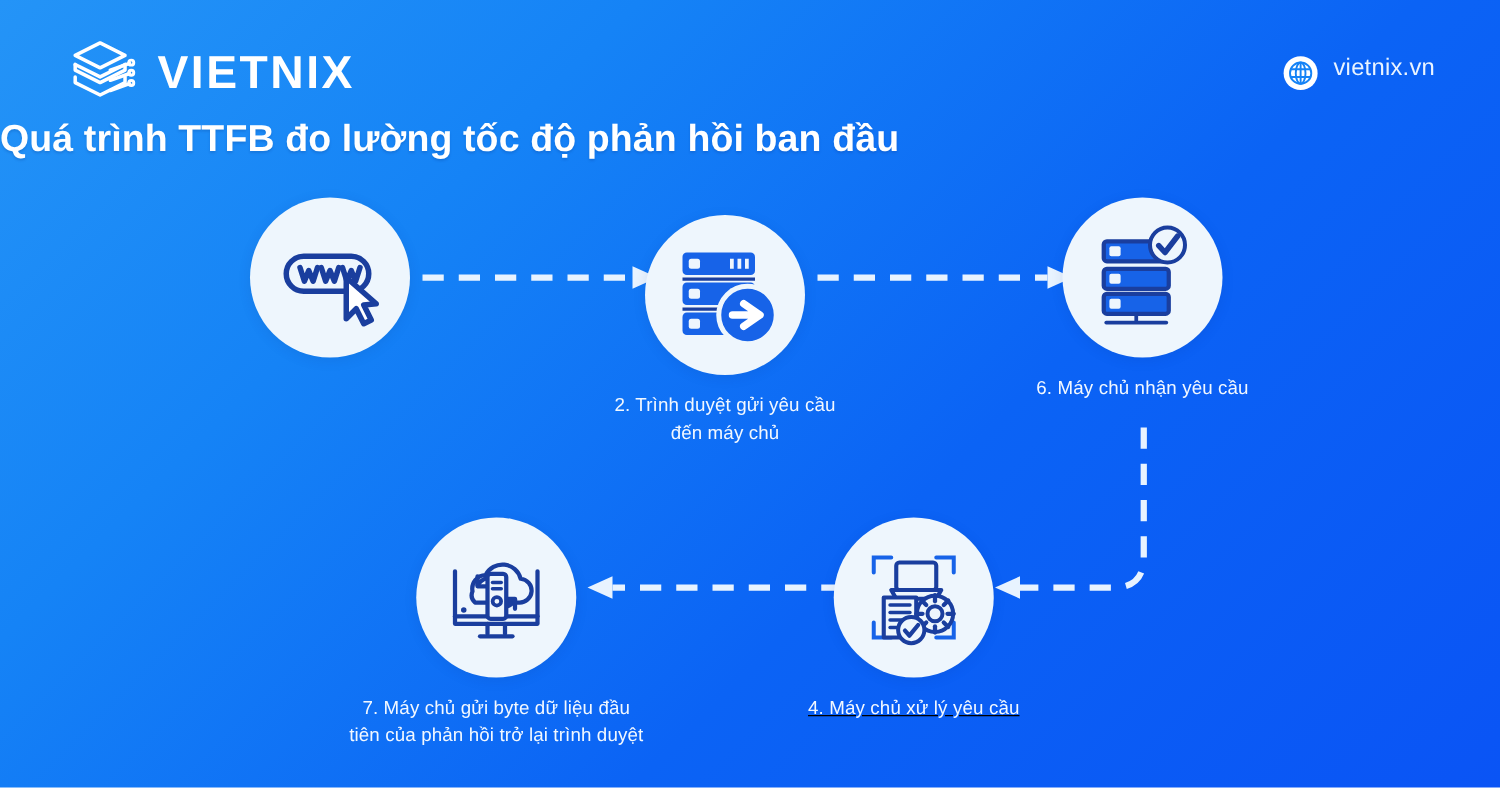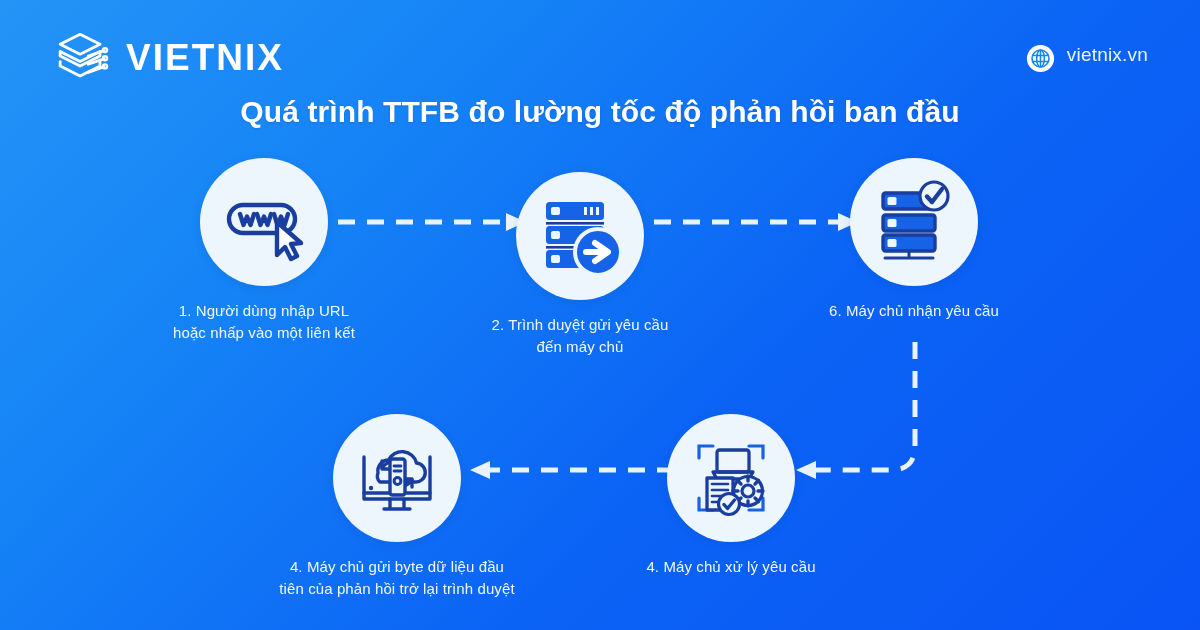--- a/index.html
+++ b/index.html
@@ -25,7 +25,7 @@
   .site-url{font-size:19px;color:#eaf4ff;white-space:nowrap;letter-spacing:.2px;}
 
   .title{
-    position:absolute;left:0;right:0;top:95px;text-align:center;
+    position:absolute;left:0;right:0;top:95px;
     font-size:30px;font-weight:bold;color:#ffffff;letter-spacing:.1px;
     text-shadow:0 1px 2px rgba(0,40,110,.18);
   }

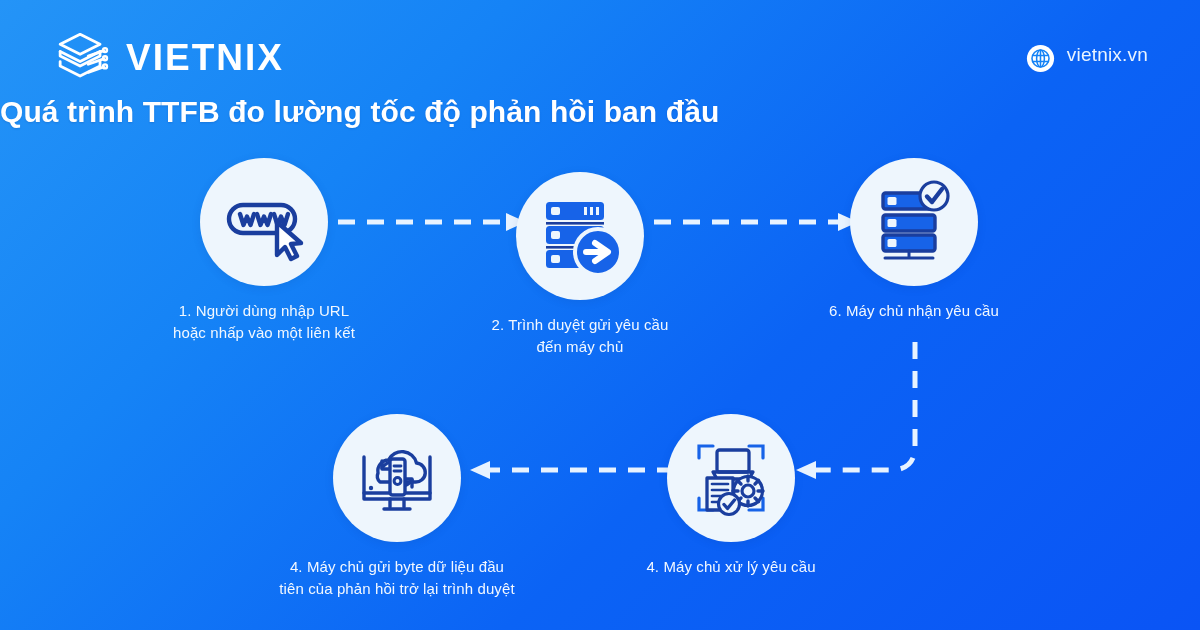--- a/index.html
+++ b/index.html
@@ -126,8 +126,6 @@
         <path d="M56 43 L56 76 L64 68 L70 80 L76 77 L70 65 L80 64 Z" fill="#ffffff" stroke="#1a3e9e" stroke-width="4.4" stroke-linejoin="round"></path>
       </svg>
     </div>
-    <div class="cap">1. Người dùng nhập URL
-hoặc nhấp vào một liên kết</div>
   </div>
 
   <div class="node" id="node2">

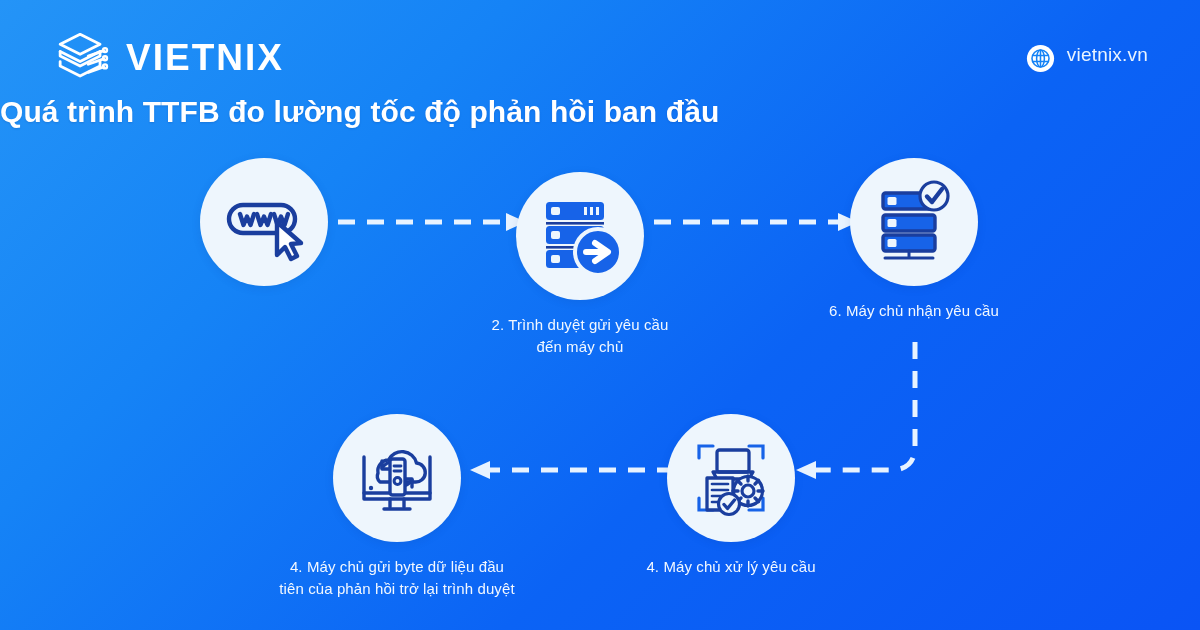--- a/index.html
+++ b/index.html
@@ -251,7 +251,7 @@
         <circle cx="17" cy="53" r="2.2" fill="#1a3e9e"></circle>
       </svg>
     </div>
-    <div class="cap">4. Máy chủ gửi byte dữ liệu đầu
+    <div class="cap">7. Máy chủ gửi byte dữ liệu đầu
 tiên của phản hồi trở lại trình duyệt</div>
   </div>
 

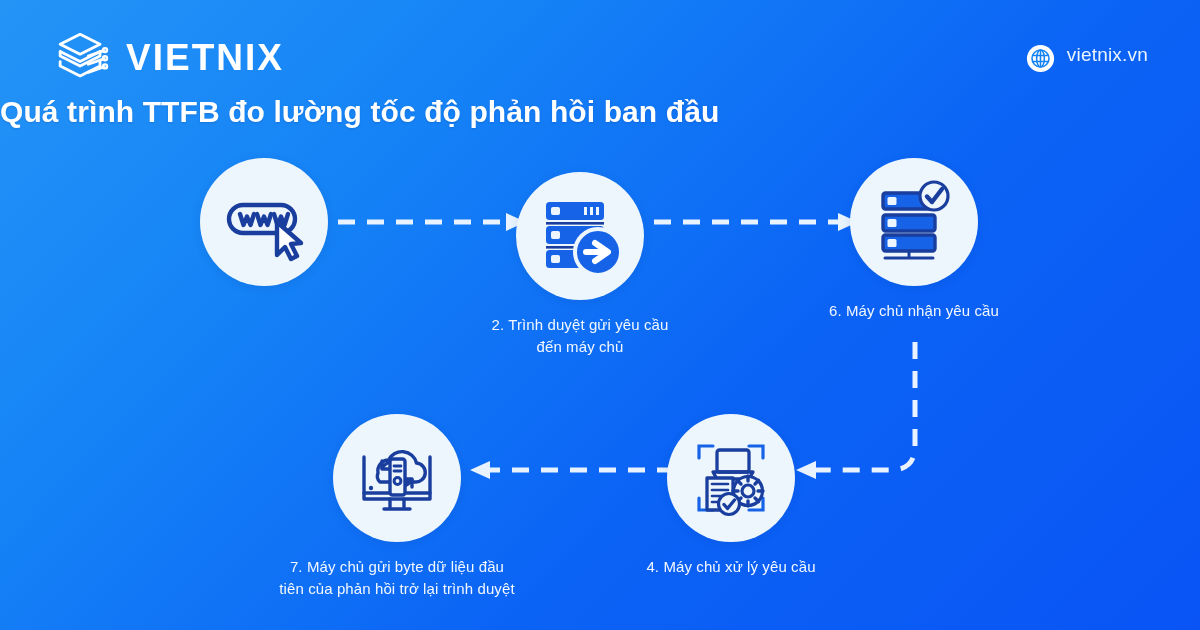--- a/index.html
+++ b/index.html
@@ -47,7 +47,7 @@
   #node1{left:264px;top:158px;}
   #node2{left:580px;top:172px;}
   #node3{left:914px;top:158px;}
-  #node4{left:731px;top:414px;}
+  #node4{left:731px;top:414px;text-decoration:underline;}
   #node5{left:397px;top:414px;}
 
   

